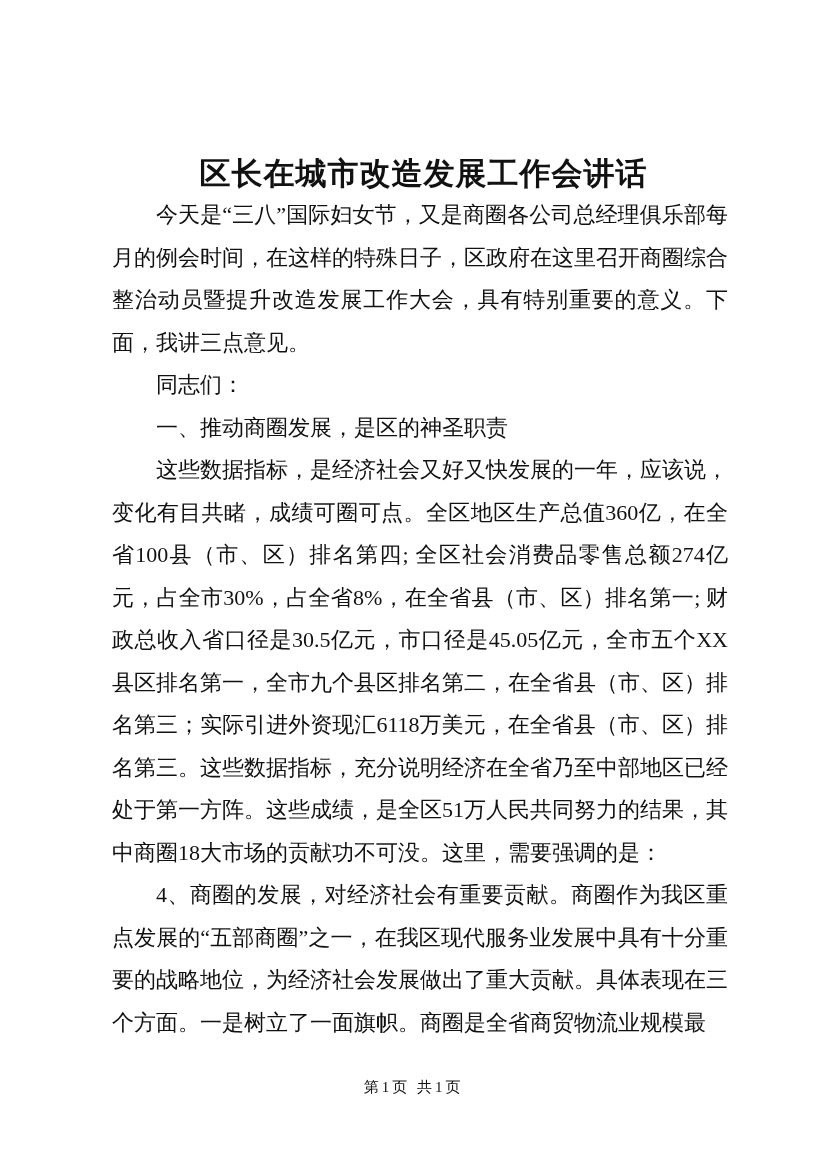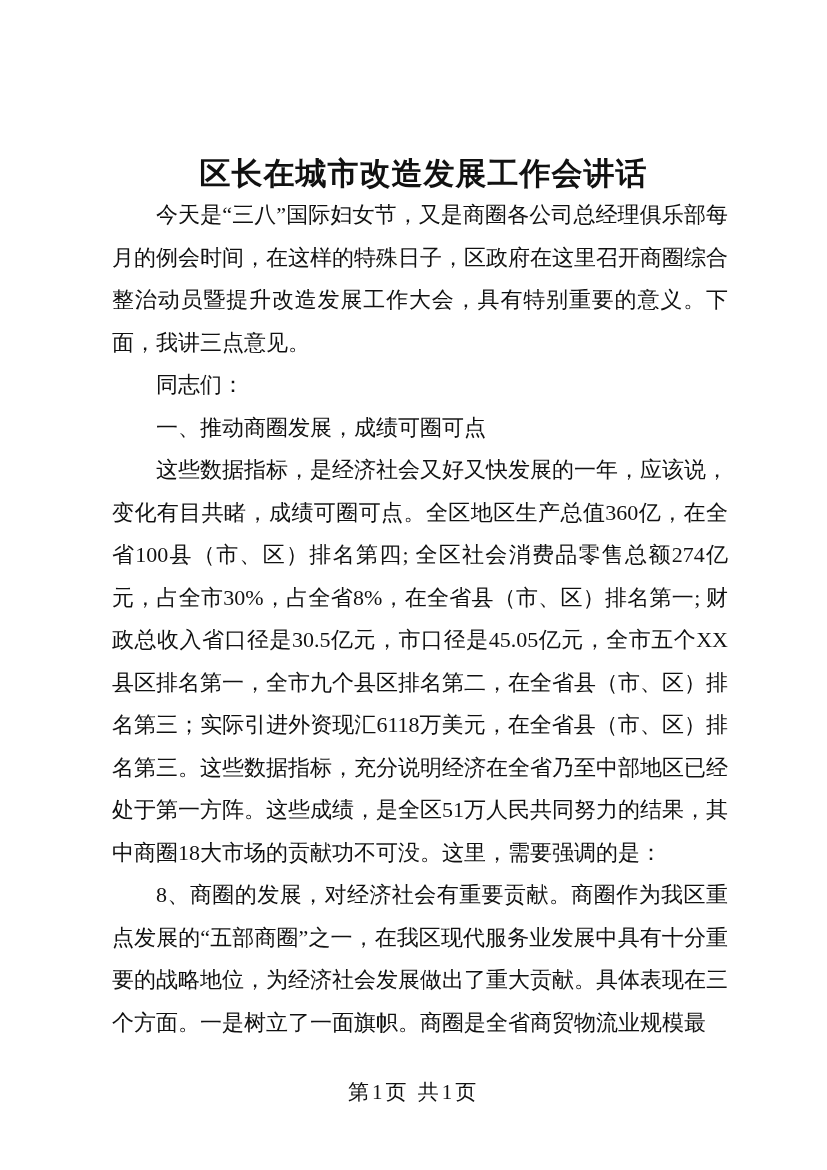--- a/index.html
+++ b/index.html
@@ -66,7 +66,7 @@
   <div class="doc-body">
     <p>今天是“三八”国际妇女节，又是商圈各公司总经理俱乐部每月的例会时间，在这样的特殊日子，区政府在这里召开商圈综合整治动员暨提升改造发展工作大会，具有特别重要的意义。下面，我讲三点意见。</p>
     <p>同志们：</p>
-    <p>一、推动商圈发展，成绩可圈可点</p>
+    <p>一、推动商圈发展，是区的神圣职责</p>
     <p>这些数据指标，是经济社会又好又快发展的一年，应该说，变化有目共睹，成绩可圈可点。全区地区生产总值360亿，在全省100县（市、区）排名第四; 全区社会消费品零售总额274亿元，占全市30%，占全省8%，在全省县（市、区）排名第一; 财政总收入省口径是30.5亿元，市口径是45.05亿元，全市五个XX县区排名第一，全市九个县区排名第二，在全省县（市、区）排名第三；实际引进外资现汇6118万美元，在全省县（市、区）排名第三。这些数据指标，充分说明经济在全省乃至中部地区已经处于第一方阵。这些成绩，是全区51万人民共同努力的结果，其中商圈18大市场的贡献功不可没。这里，需要强调的是：</p>
     <p>8、商圈的发展，对经济社会有重要贡献。商圈作为我区重点发展的“五部商圈”之一，在我区现代服务业发展中具有十分重要的战略地位，为经济社会发展做出了重大贡献。具体表现在三个方面。一是树立了一面旗帜。商圈是全省商贸物流业规模最</p>
   </div>

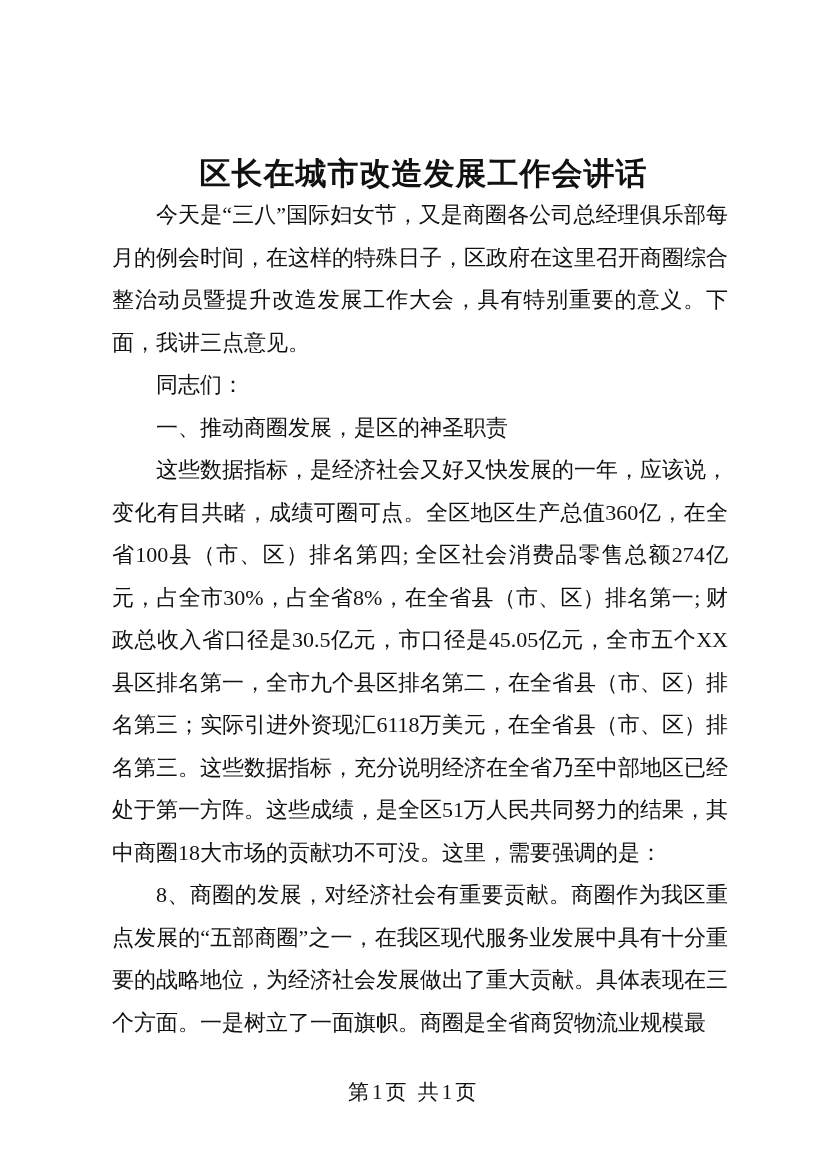--- a/index.html
+++ b/index.html
@@ -68,7 +68,7 @@
     <p>同志们：</p>
     <p>一、推动商圈发展，是区的神圣职责</p>
     <p>这些数据指标，是经济社会又好又快发展的一年，应该说，变化有目共睹，成绩可圈可点。全区地区生产总值360亿，在全省100县（市、区）排名第四; 全区社会消费品零售总额274亿元，占全市30%，占全省8%，在全省县（市、区）排名第一; 财政总收入省口径是30.5亿元，市口径是45.05亿元，全市五个XX县区排名第一，全市九个县区排名第二，在全省县（市、区）排名第三；实际引进外资现汇6118万美元，在全省县（市、区）排名第三。这些数据指标，充分说明经济在全省乃至中部地区已经处于第一方阵。这些成绩，是全区51万人民共同努力的结果，其中商圈18大市场的贡献功不可没。这里，需要强调的是：</p>
-    <p>8、商圈的发展，对经济社会有重要贡献。商圈作为我区重点发展的“五部商圈”之一，在我区现代服务业发展中具有十分重要的战略地位，为经济社会发展做出了重大贡献。具体表现在三个方面。一是树立了一面旗帜。商圈是全省商贸物流业规模最</p>
+    <p>4、商圈的发展，对经济社会有重要贡献。商圈作为我区重点发展的“五部商圈”之一，在我区现代服务业发展中具有十分重要的战略地位，为经济社会发展做出了重大贡献。具体表现在三个方面。一是树立了一面旗帜。商圈是全省商贸物流业规模最</p>
   </div>
 
   <div class="page-footer">第1页 共1页</div>

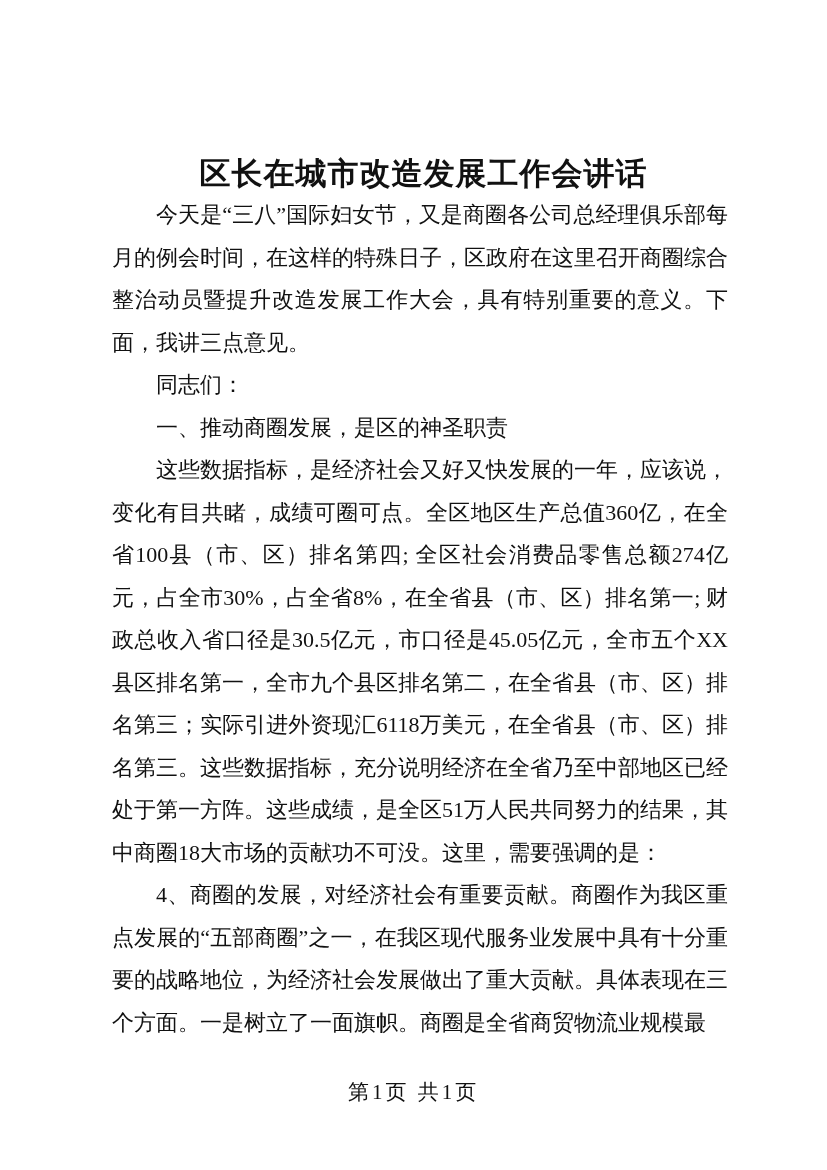--- a/index.html
+++ b/index.html
@@ -51,7 +51,7 @@
     left: 0;
     width: 100%;
     text-align: center;
-    font-size: 21px;
+    font-size: 15px;
     letter-spacing: 3px;
     color: #111111;
   }

